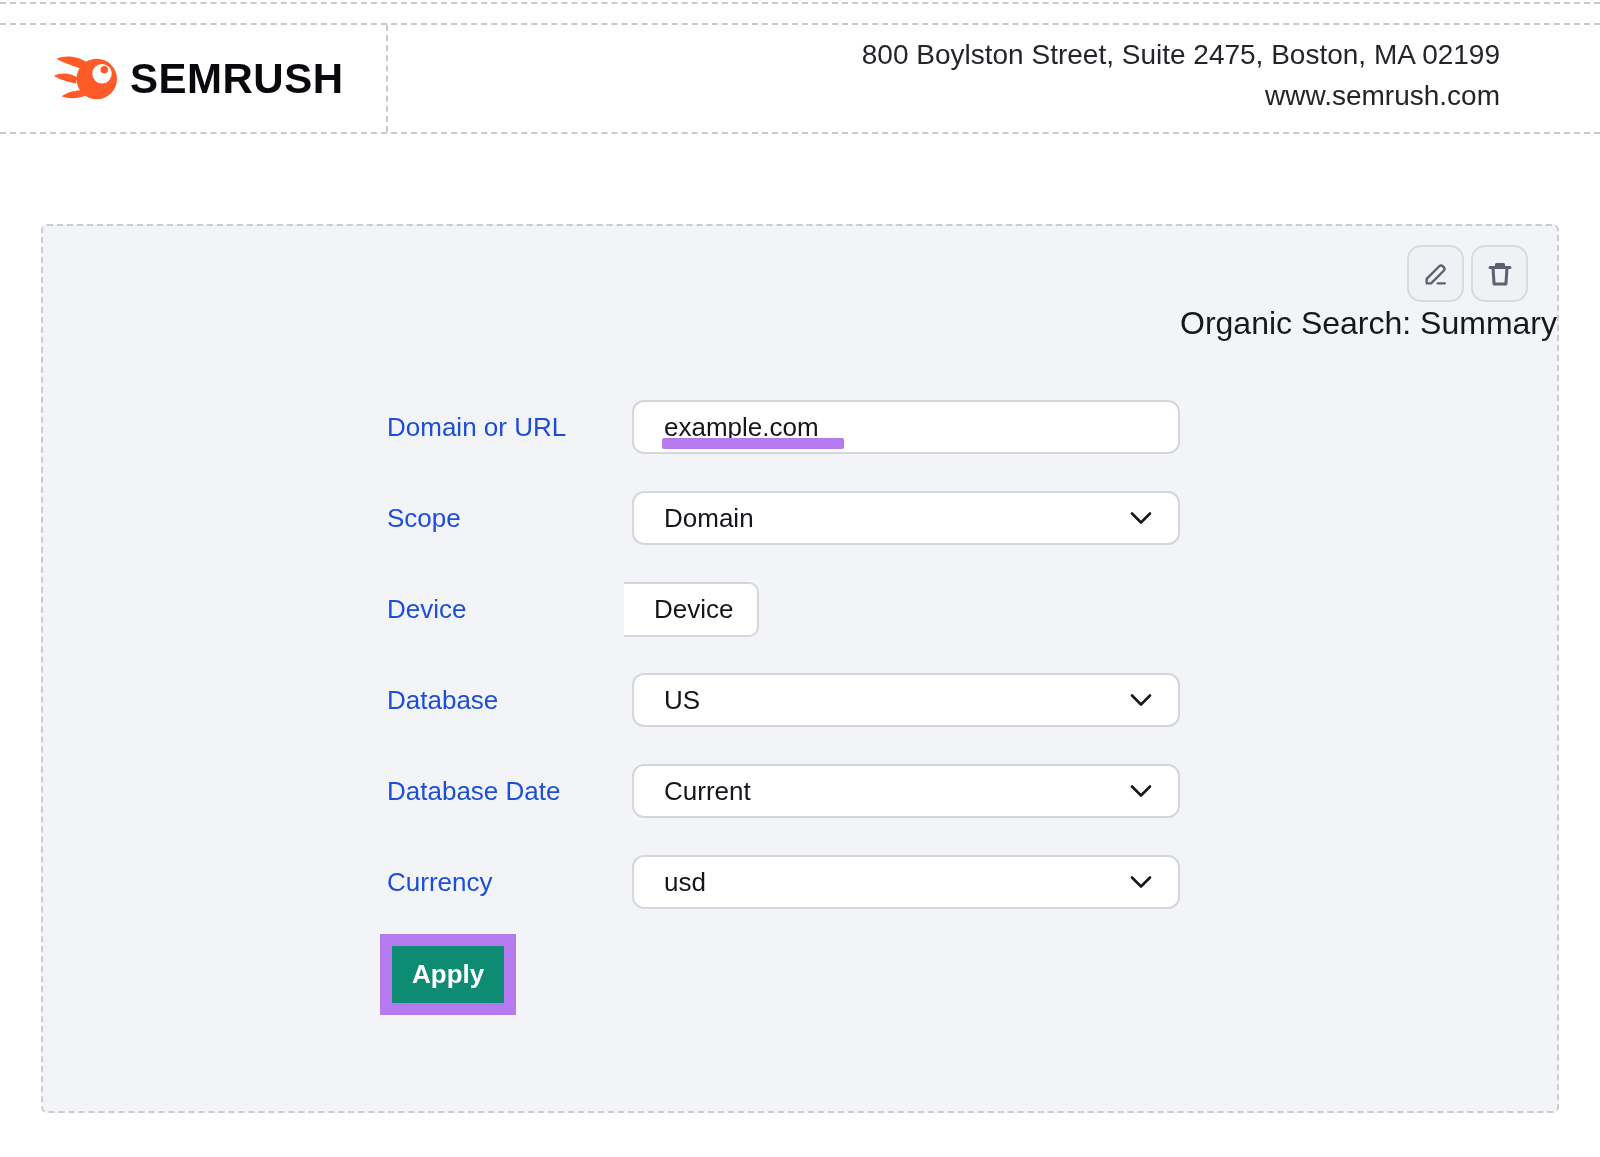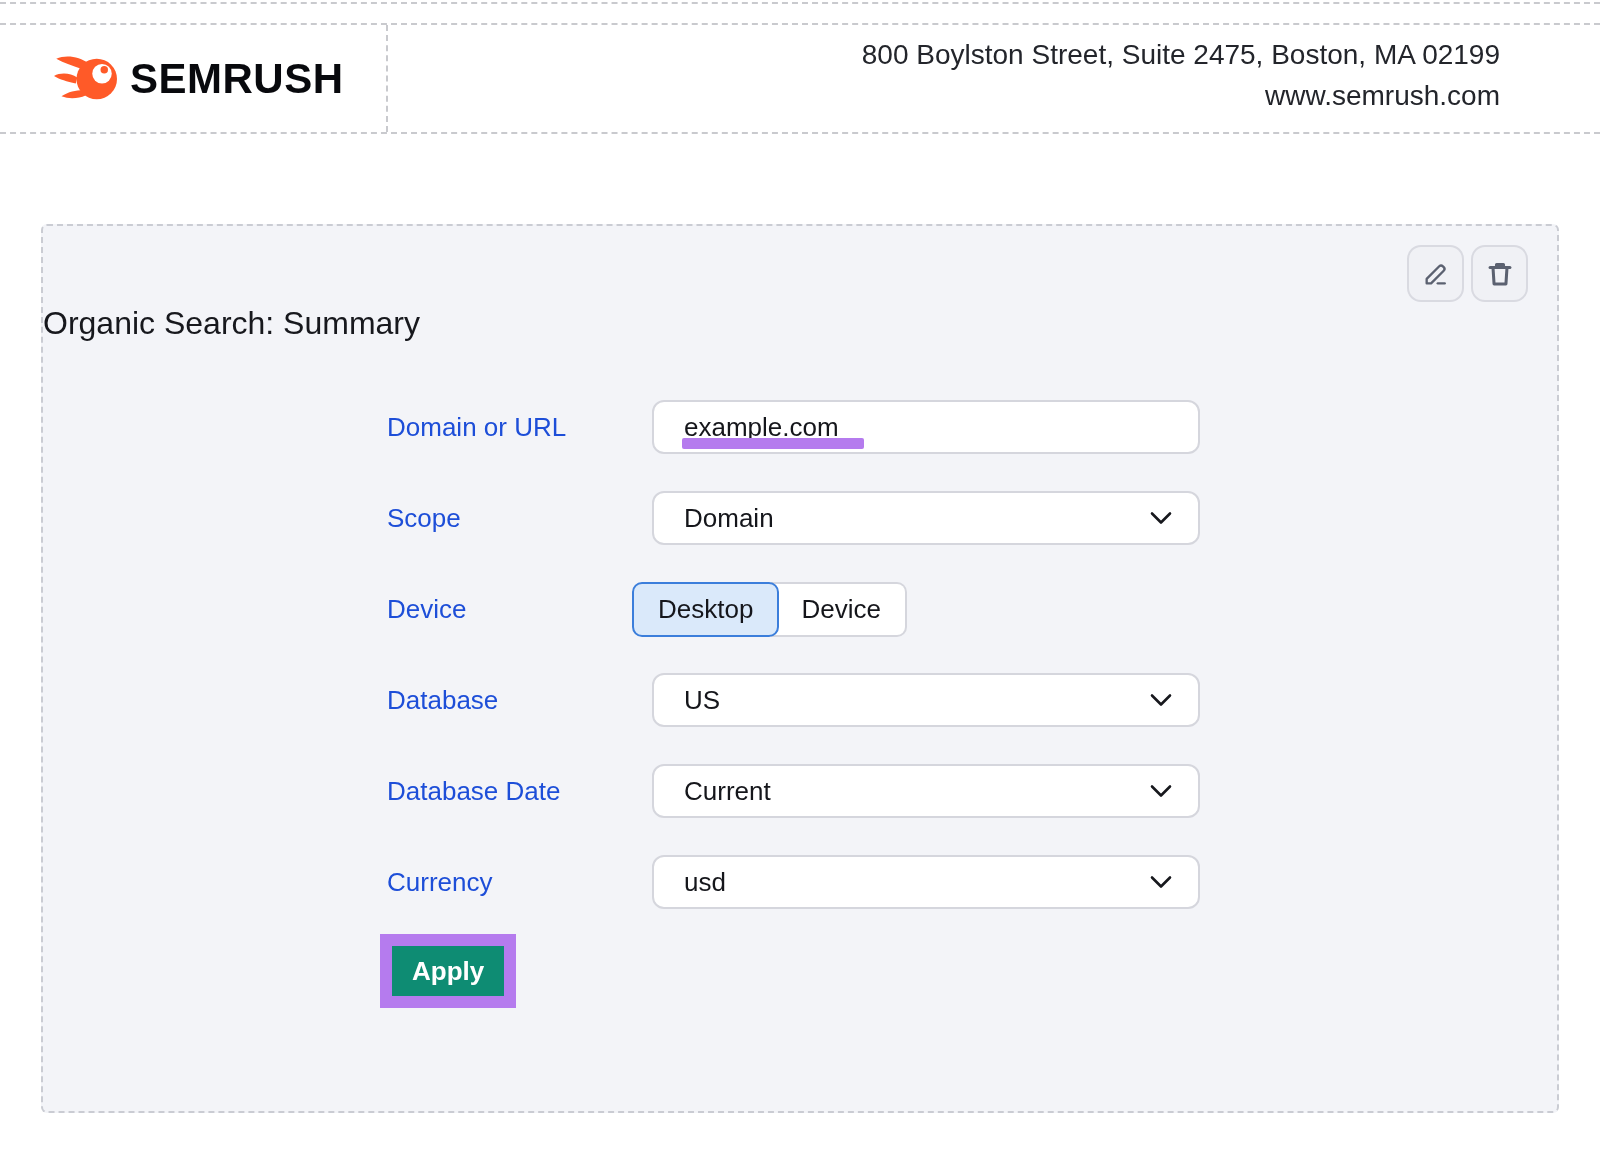--- a/index.html
+++ b/index.html
@@ -57,7 +57,7 @@
   }
   .card-title {
     position: absolute; top: 79px; left: 0; width: 100%;
-    text-align: left; font-size: 32px; font-weight: 500; color: #17181d;
+    text-align: right; font-size: 32px; font-weight: 500; color: #17181d;
   }
 
   

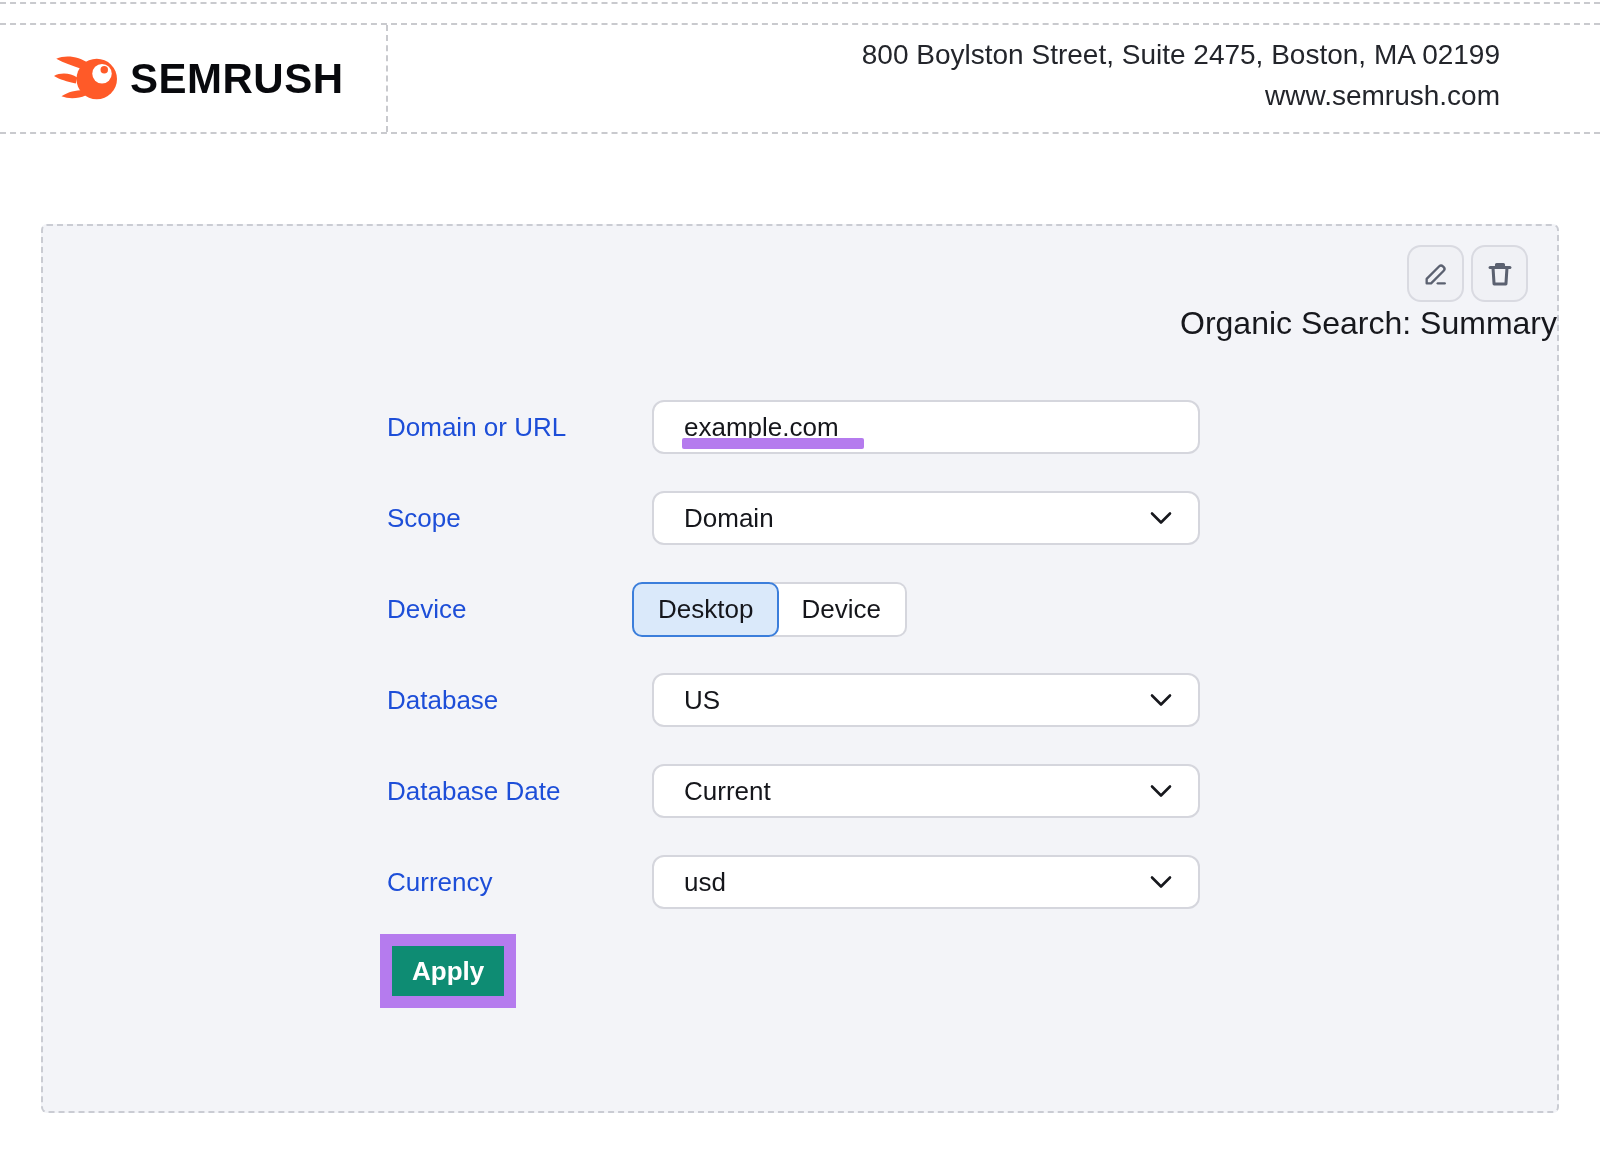--- a/index.html
+++ b/index.html
@@ -74,7 +74,6 @@
     display: flex; align-items: center;
     padding: 0 60px 0 30px; font-size: 26px; color: #15161b;
     cursor: pointer;
-    margin-left: 20px;
   }
   .chevron {
     position: absolute; right: 26px; top: 50%; transform: translateY(-50%);

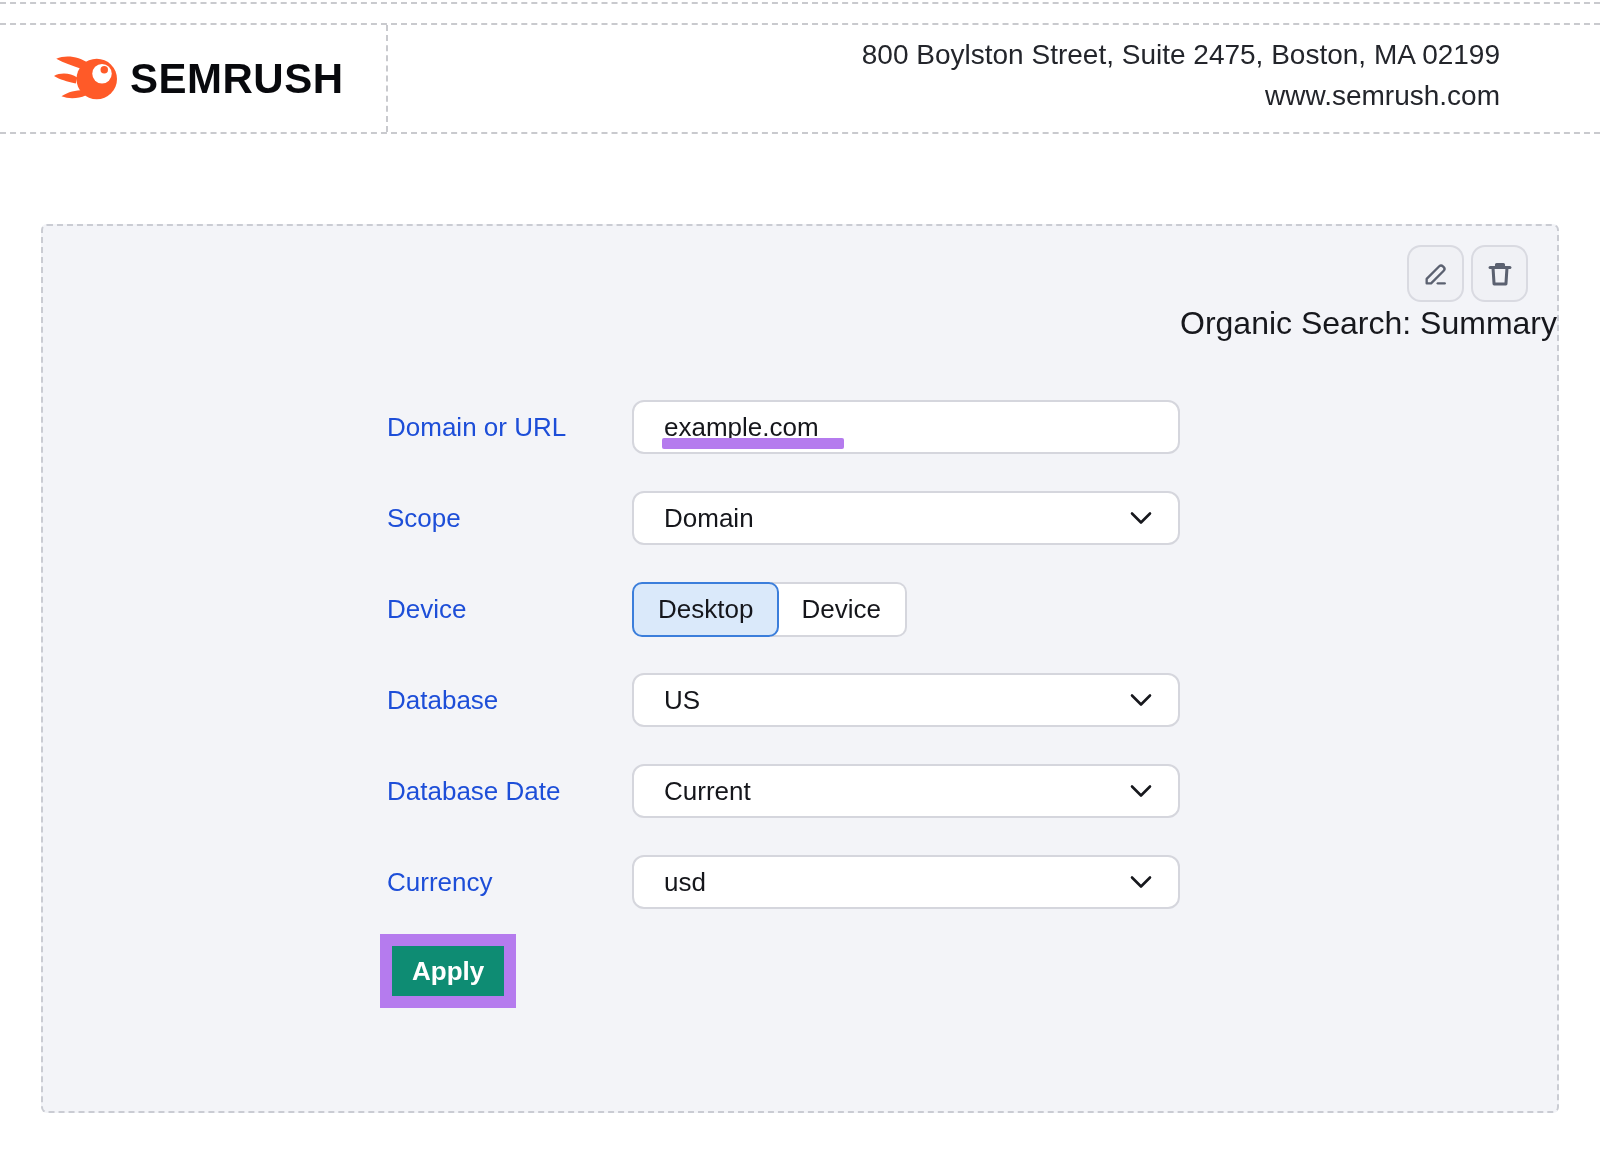--- a/index.html
+++ b/index.html
@@ -189,7 +189,6 @@
   <div class="row row-3">
     <span class="field-label">Device</span>
     <div class="segmented">
-      <span class="seg seg-selected">Desktop</span>
       <span class="seg seg-unselected">Device</span>
     </div>
   </div>

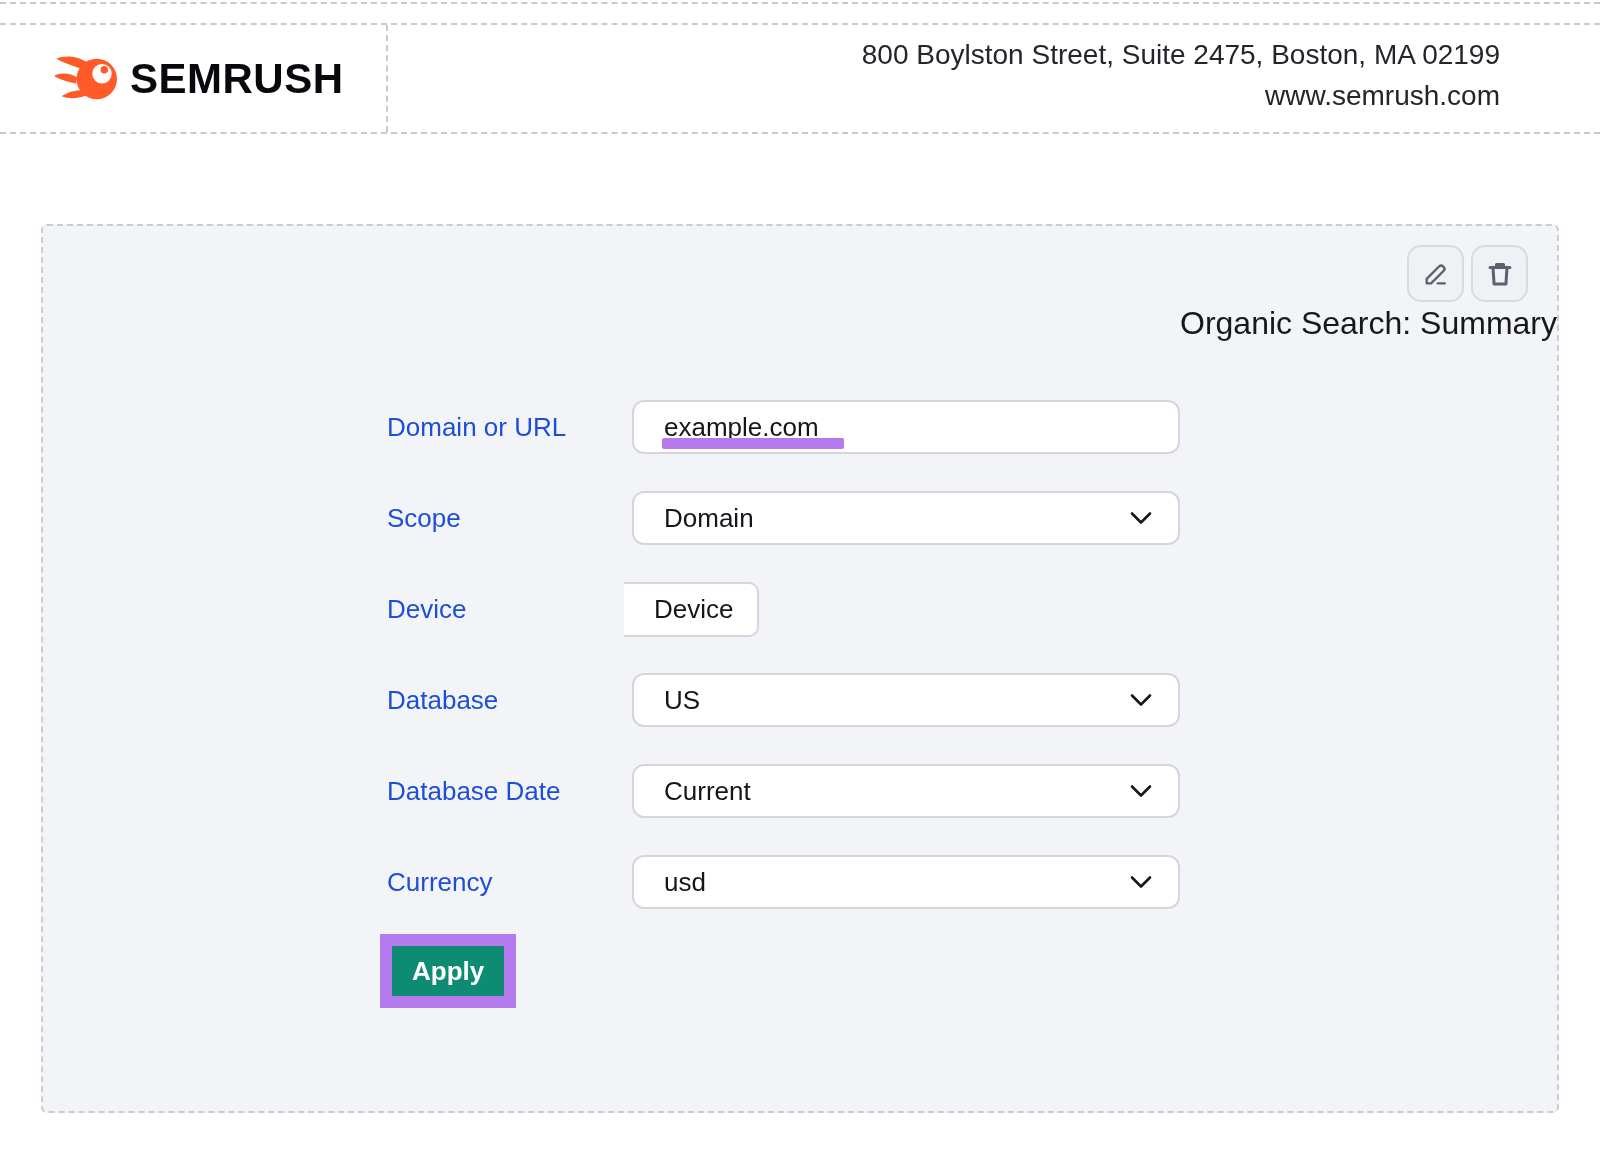--- a/index.html
+++ b/index.html
@@ -106,7 +106,7 @@
   }
   .apply-btn {
     display: flex; align-items: center; justify-content: center;
-    min-width: 110px; height: 50px; padding: 0 20px;
+    min-width: 110px; height: 57px; padding: 0 20px;
     background: #0e8c73; color: #ffffff;
     font-size: 26px; font-weight: 700; border: none; cursor: pointer;
     font-family: "Liberation Sans", sans-serif;

